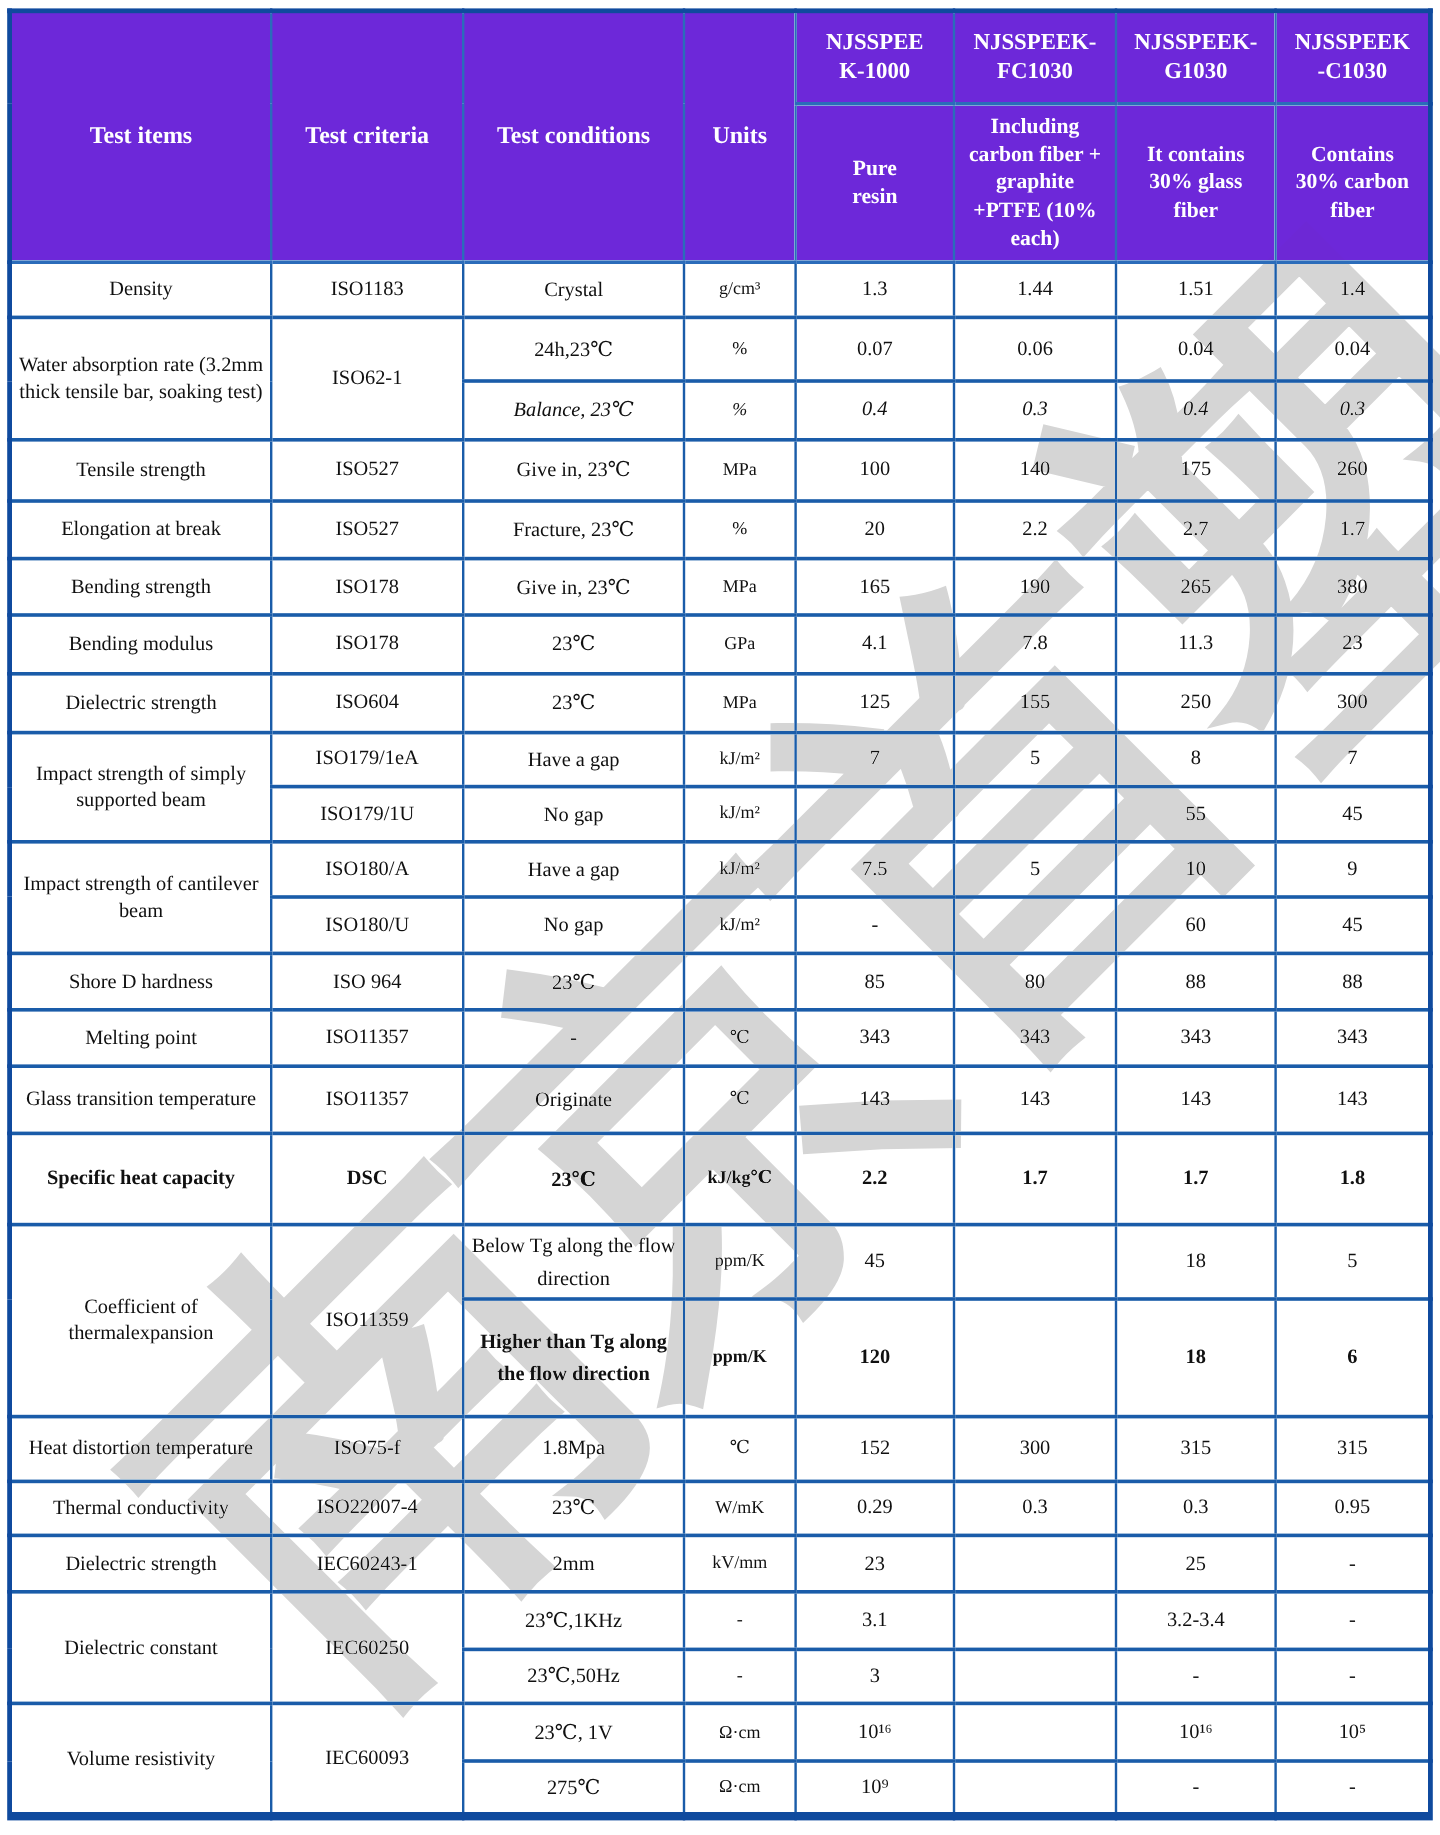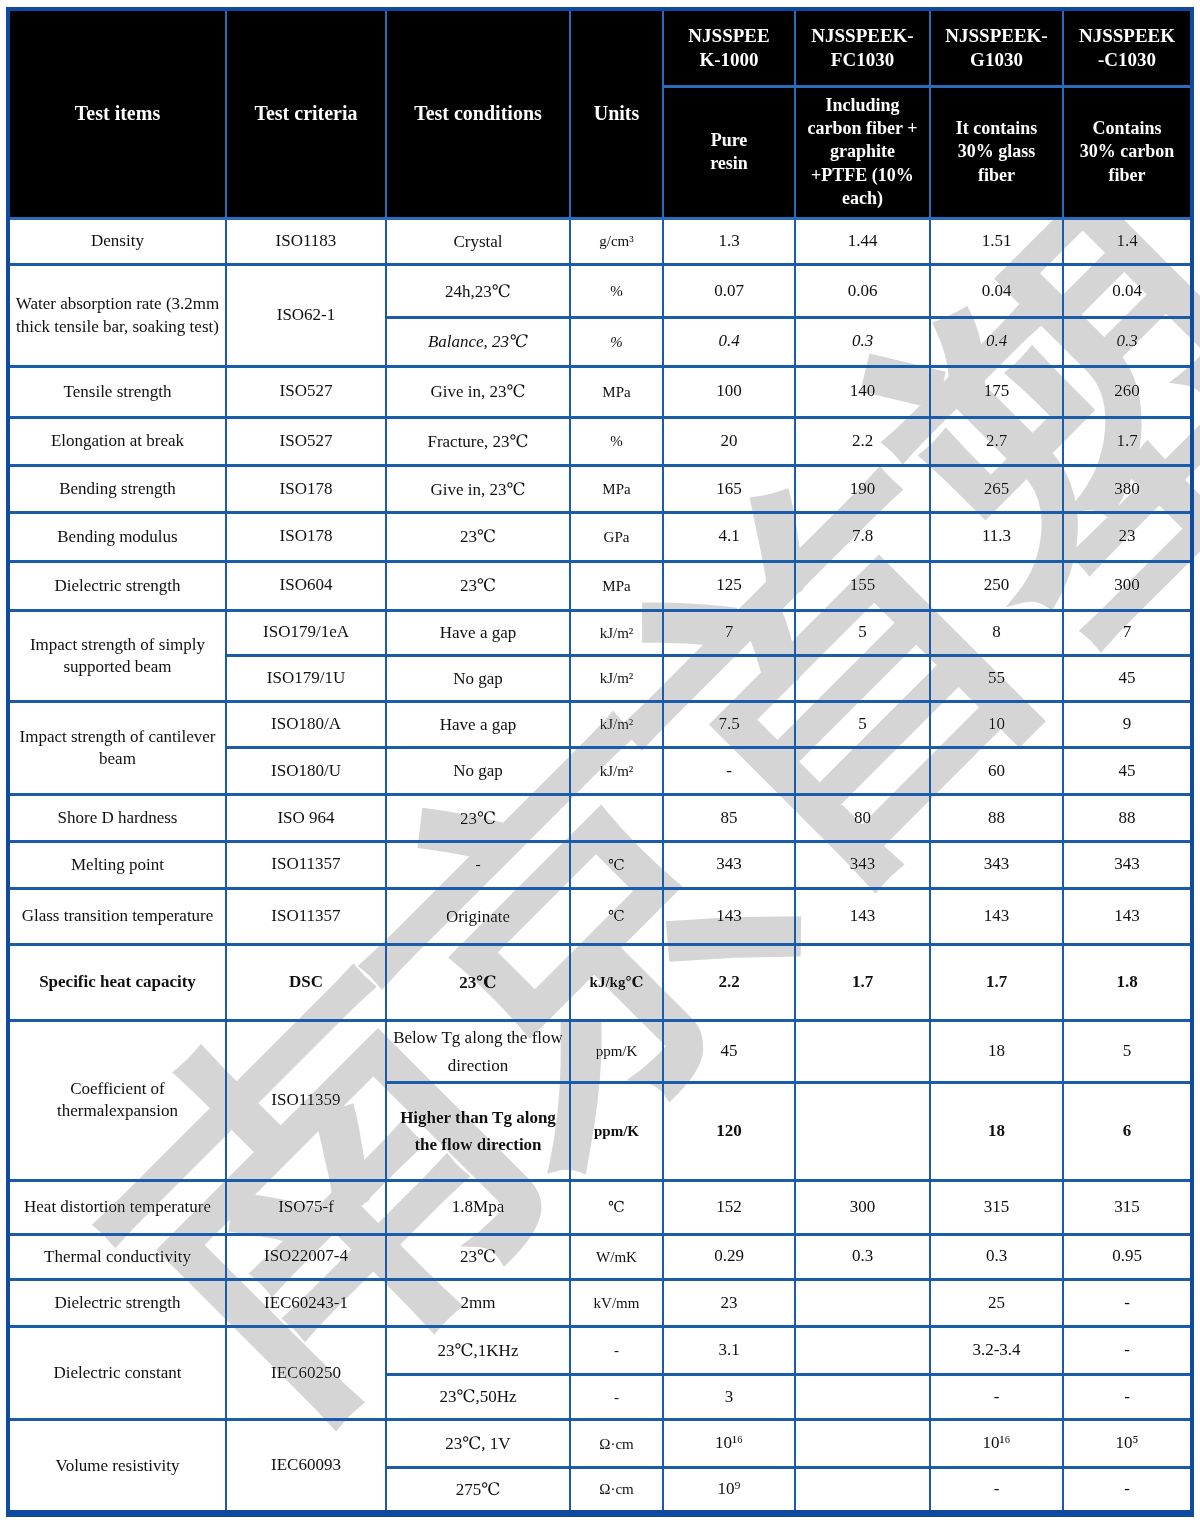--- a/index.html
+++ b/index.html
@@ -17,7 +17,7 @@
     text-align:center;vertical-align:middle;padding:2px 4px;overflow:hidden;
   }
   thead th{
-    background:#000000;color:#ffffff;font-weight:bold;
+    background:#6d28d9;color:#ffffff;font-weight:bold;
     border-color:#2B6CBA;
   }
   thead th.hcol{font-size:20px;}

